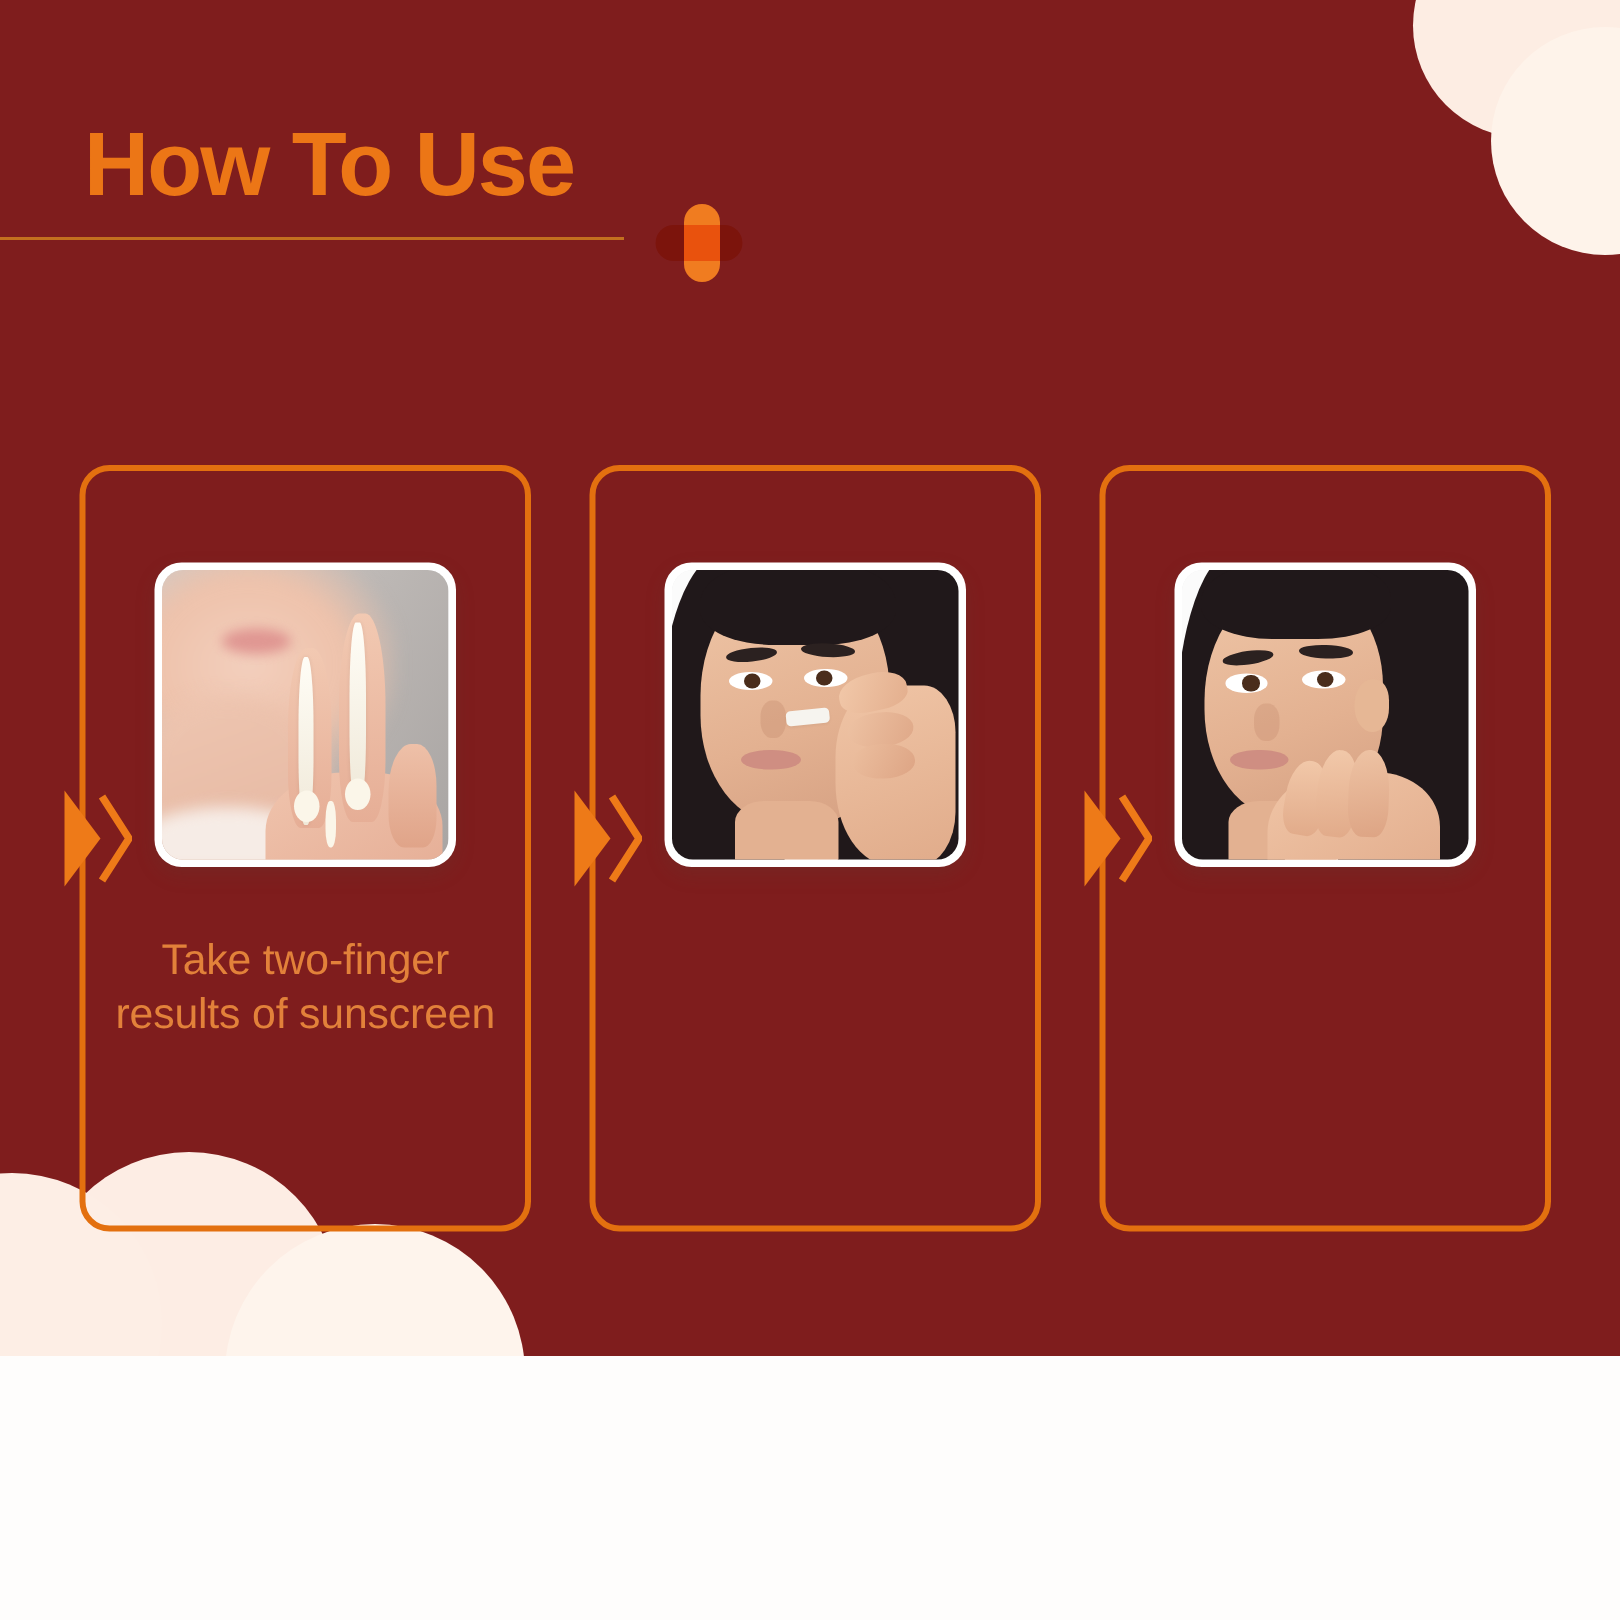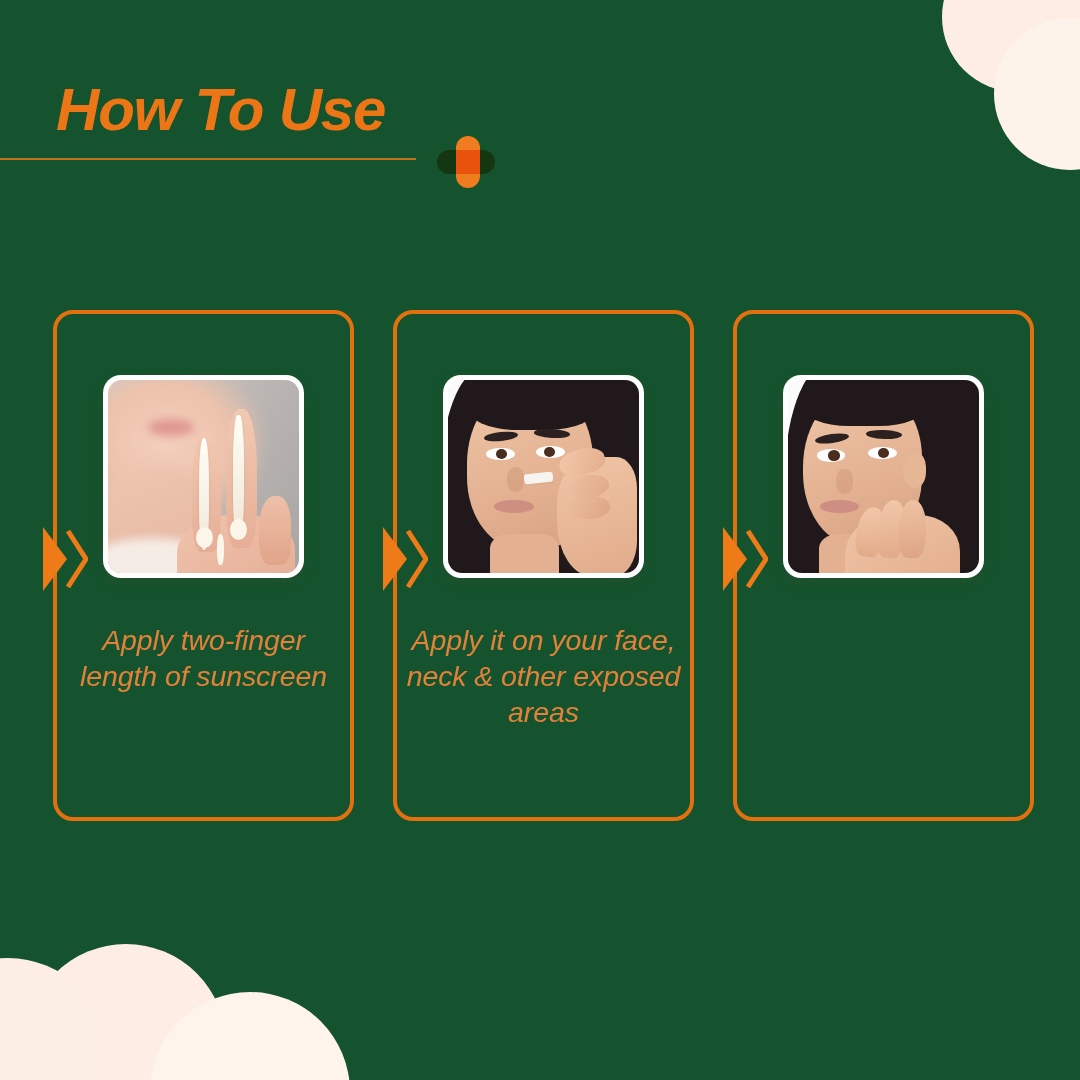--- a/index.html
+++ b/index.html
@@ -13,10 +13,9 @@
 
   #poster {
     position:relative;
-    width:1080px; height:1080px;
-    background:#14532d;
+    width:1080px; height:904px;
+    background:#7f1d1d;
     overflow:hidden;
-    font-style:italic;
   }
 
   

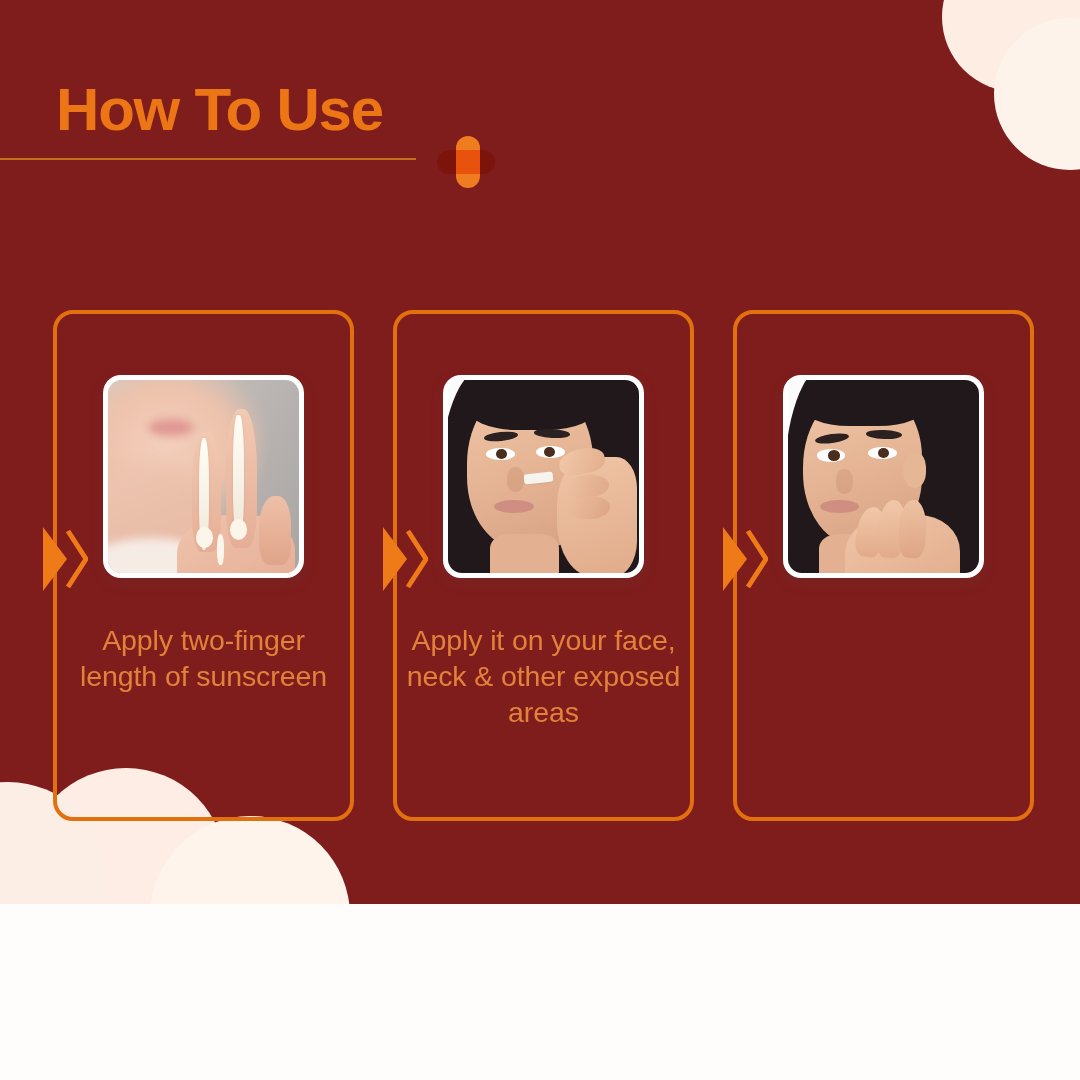--- a/index.html
+++ b/index.html
@@ -278,7 +278,7 @@
         </div>
       </div>
 
-      <div class="step-caption">Apply two-finger length of sunscreen</div>
+      <div class="step-caption">Take two-finger results of sunscreen</div>
     </div>
 
     <div class="step step-2">

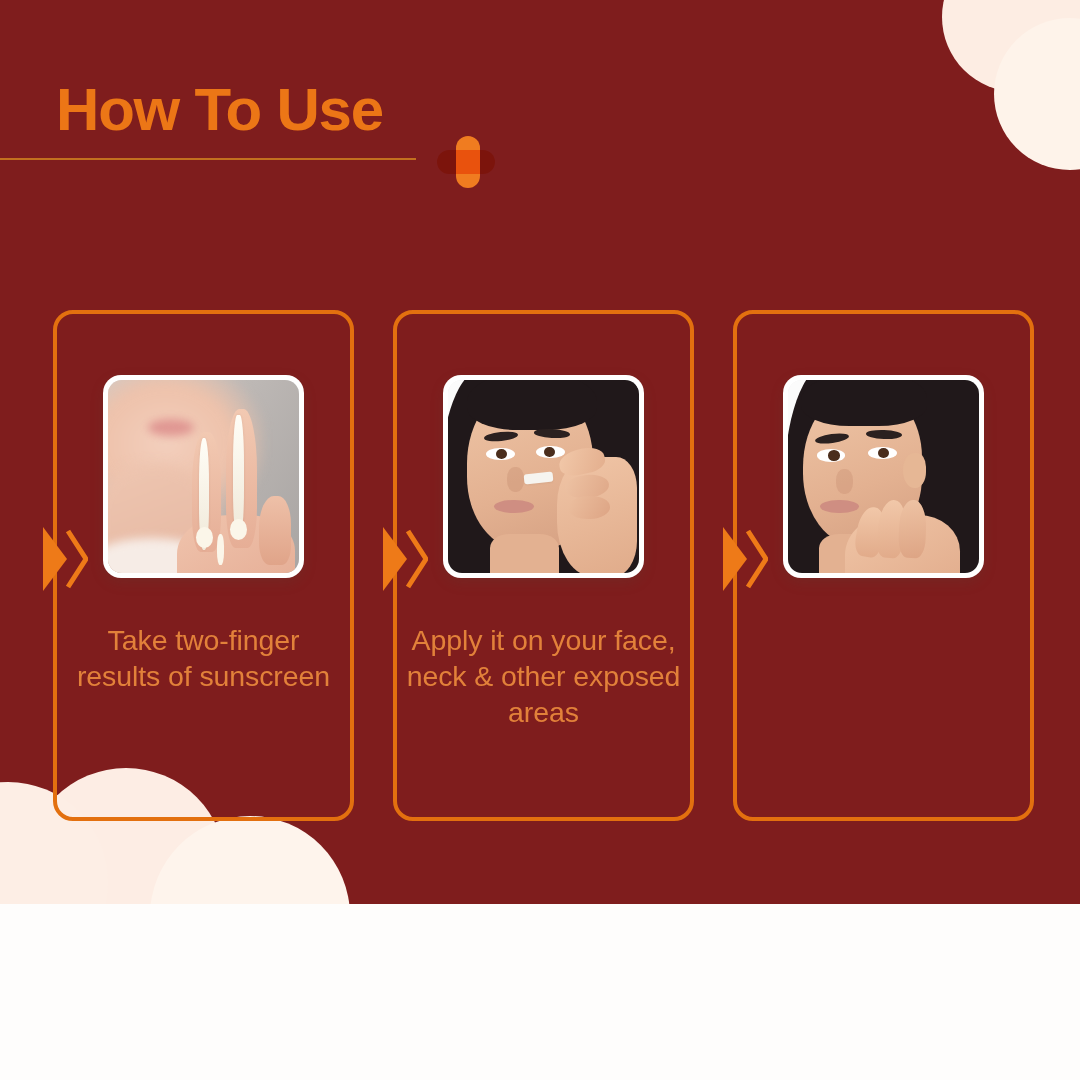--- a/index.html
+++ b/index.html
@@ -318,7 +318,6 @@
         </div>
       </div>
 
-      <div class="step-caption">Apply it on your face, neck &amp; other exposed areas</div>
     </div>
 
     <div class="step step-3">

